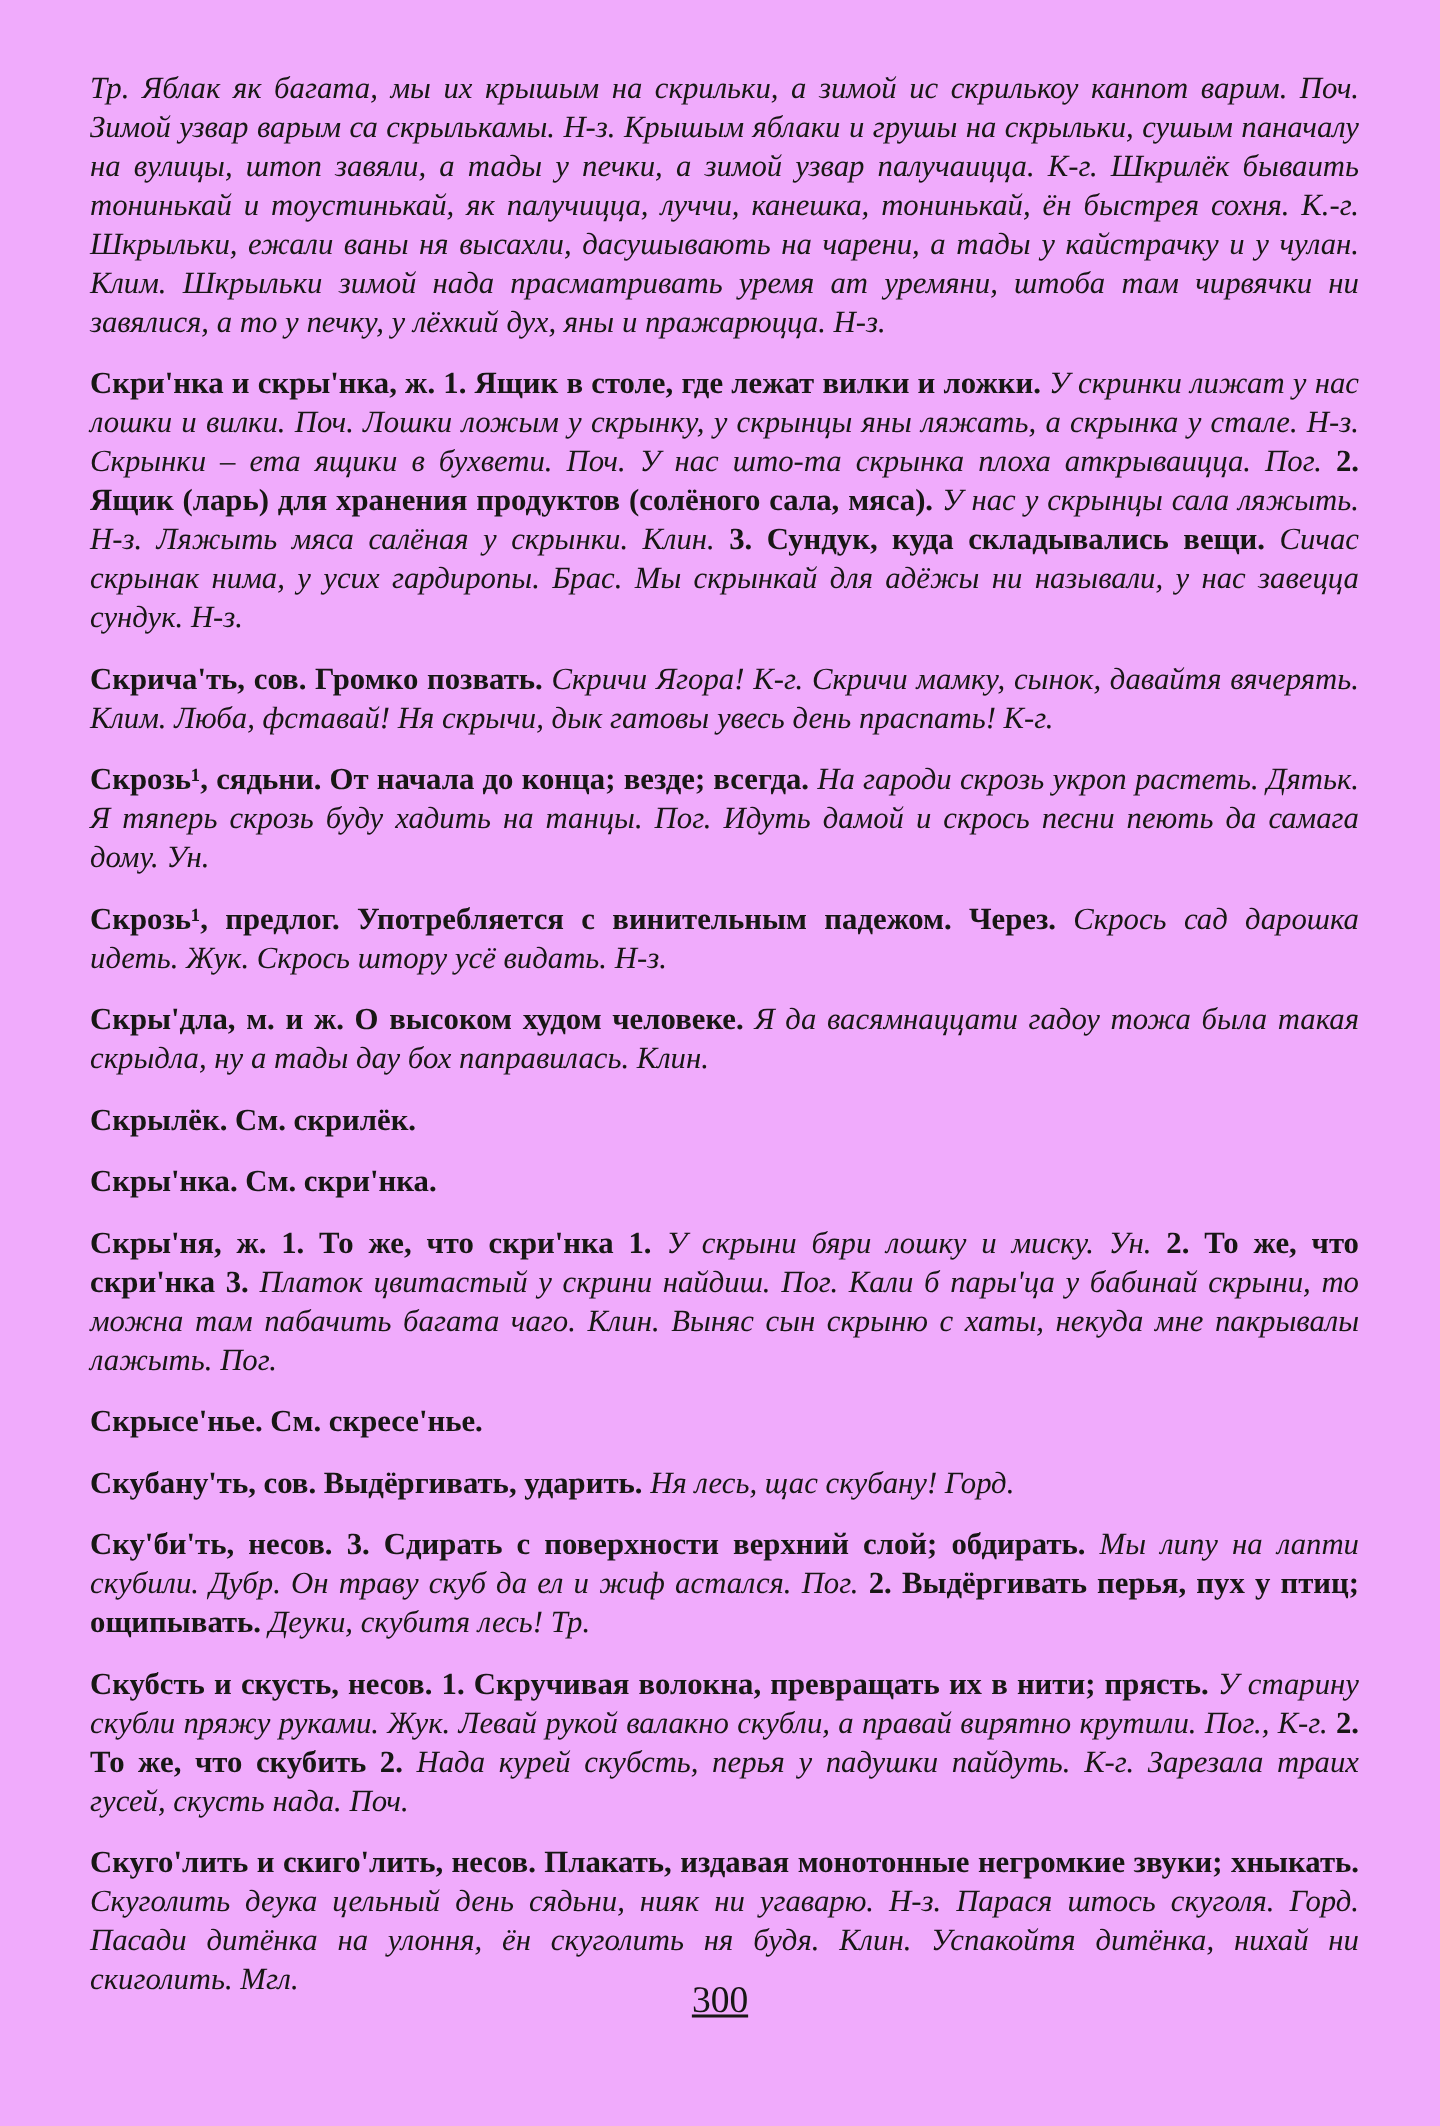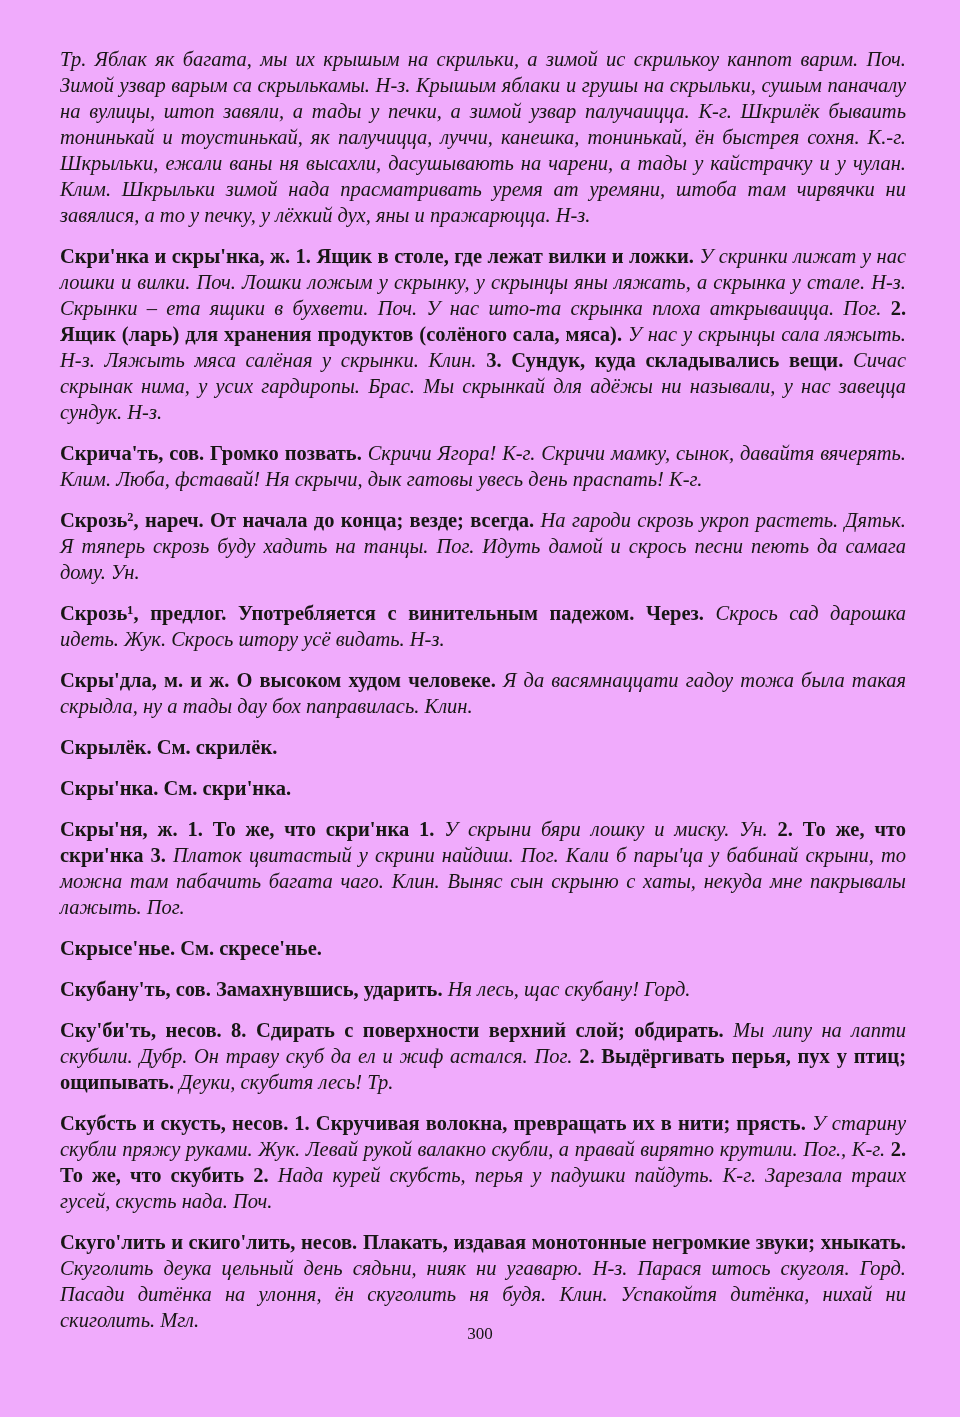--- a/index.html
+++ b/index.html
@@ -62,7 +62,7 @@
         <p class="para"><span class="seg-italic">Тр. Яблак як багата, мы их крышым на скрильки, а зимой ис скрилькоу канпот варим. Поч. Зимой узвар варым са скрылькамы. Н-з. Крышым яблаки и грушы на скрыльки, сушым паначалу на вулицы, штоп завяли, а тады у печки, а зимой узвар палучаицца. К-г. Шкрилёк бываить тонинькай и тоустинькай, як палучицца, луччи, канешка, тонинькай, ён быстрея сохня. К.-г. Шкрыльки, ежали ваны ня высахли, дасушывають на чарени, а тады у кайстрачку и у чулан. Клим. Шкрыльки зимой нада прасматривать уремя ат уремяни, штоба там чирвячки ни завялися, а то у печку, у лёхкий дух, яны и пражарюцца. Н-з.</span></p>
         <p class="para"><span class="seg-bold">Скри'нка и скры'нка, ж. 1. Ящик в столе, где лежат вилки и ложки. </span><span class="seg-italic">У скринки лижат у нас лошки и вилки. Поч. Лошки ложым у скрынку, у скрынцы яны ляжать, а скрынка у стале. Н-з. Скрынки – ета ящики в бухвети. Поч. У нас што-та скрынка плоха аткрываицца. Пог. </span><span class="seg-bold">2. Ящик (ларь) для хранения продуктов (солёного сала, мяса). </span><span class="seg-italic">У нас у скрынцы сала ляжыть. Н-з. Ляжыть мяса салёная у скрынки. Клин. </span><span class="seg-bold">3. Сундук, куда складывались вещи. </span><span class="seg-italic">Сичас скрынак нима, у усих гардиропы. Брас. Мы скрынкай для адёжы ни называли, у нас завецца сундук. Н-з.</span></p>
         <p class="para"><span class="seg-bold">Скрича'ть, сов. Громко позвать. </span><span class="seg-italic">Скричи Ягора! К-г. Скричи мамку, сынок, давайтя вячерять. Клим. Люба, фставай! Ня скрычи, дык гатовы увесь день праспать! К-г.</span></p>
-        <p class="para"><span class="seg-bold">Скрозь², нареч. От начала до конца; везде; всегда. </span><span class="seg-italic">На гароди скрозь укроп растеть. Дятьк. Я тяперь скрозь буду хадить на танцы. Пог. Идуть дамой и скрось песни пеють да самага дому. Ун.</span></p>
+        <p class="para"><span class="seg-bold">Скрозь¹, сядьни. От начала до конца; везде; всегда. </span><span class="seg-italic">На гароди скрозь укроп растеть. Дятьк. Я тяперь скрозь буду хадить на танцы. Пог. Идуть дамой и скрось песни пеють да самага дому. Ун.</span></p>
         <p class="para"><span class="seg-bold">Скрозь¹, предлог. Употребляется с винительным падежом. Через. </span><span class="seg-italic">Скрось сад дарошка идеть. Жук. Скрось штору усё видать. Н-з.</span></p>
         <p class="para"><span class="seg-bold">Скры'дла, м. и ж. О высоком худом человеке. </span><span class="seg-italic">Я да васямнаццати гадоу тожа была такая скрыдла, ну а тады дау бох паправилась. Клин.</span></p>
         <p class="para"><span class="seg-bold">Скрылёк. См. скрилёк.</span></p>

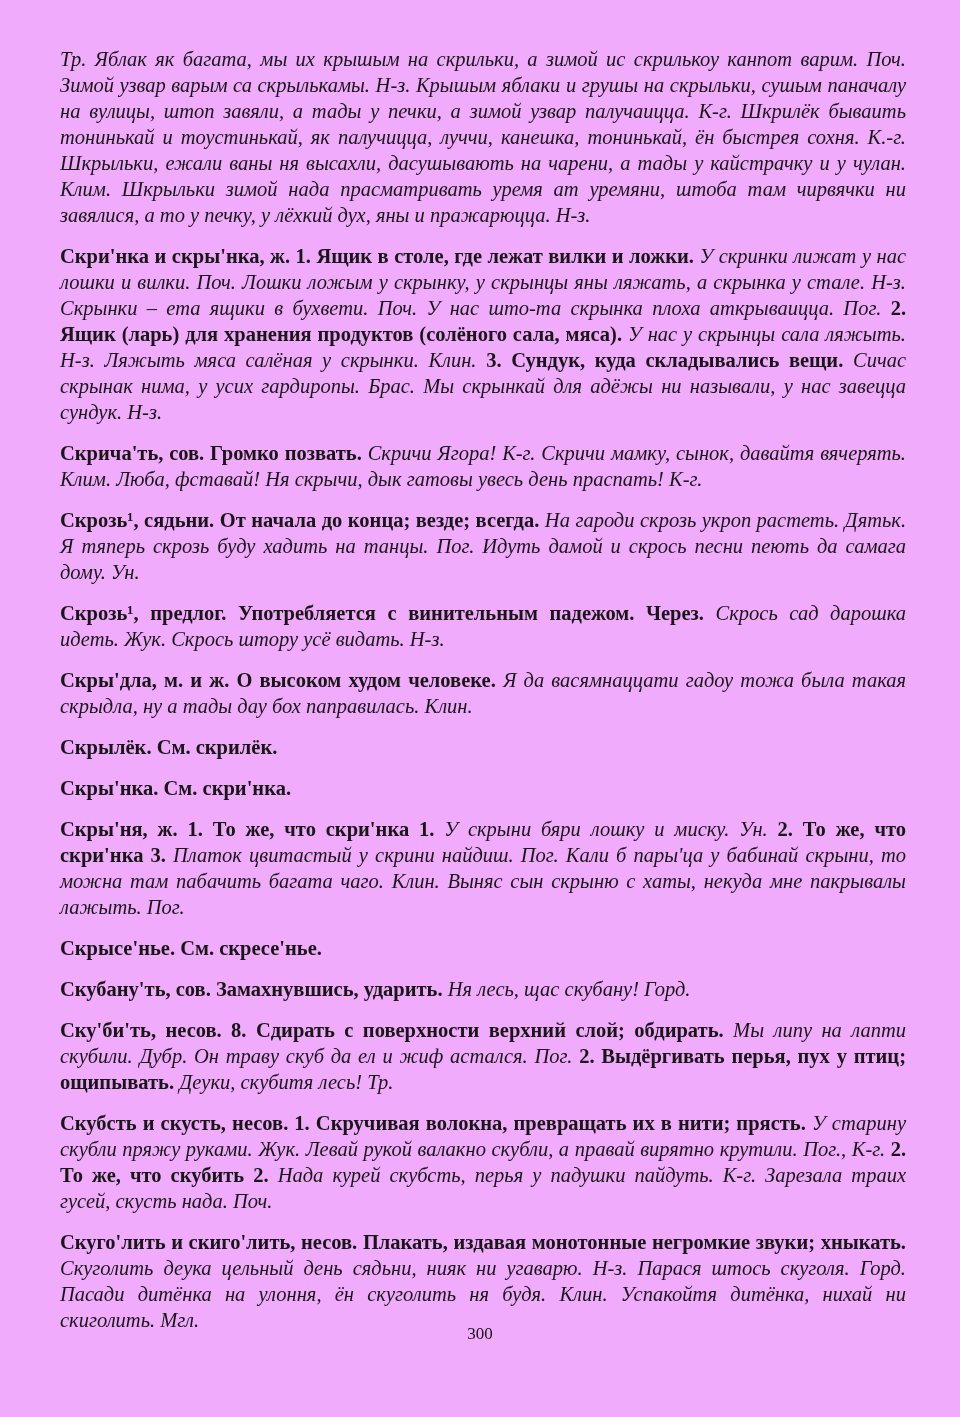--- a/index.html
+++ b/index.html
@@ -69,7 +69,7 @@
         <p class="para"><span class="seg-bold">Скры'нка. См. скри'нка.</span></p>
         <p class="para"><span class="seg-bold">Скры'ня, ж. 1. То же, что скри'нка 1. </span><span class="seg-italic">У скрыни бяри лошку и миску. Ун. </span><span class="seg-bold">2. То же, что скри'нка 3. </span><span class="seg-italic">Платок цвитастый у скрини найдиш. Пог. Кали б пары'ца у бабинай скрыни, то можна там пабачить багата чаго. Клин. Выняс сын скрыню с хаты, некуда мне пакрывалы лажыть. Пог.</span></p>
         <p class="para"><span class="seg-bold">Скрысе'нье. См. скресе'нье.</span></p>
-        <p class="para"><span class="seg-bold">Скубану'ть, сов. Замахнувшись, ударить. </span><span class="seg-italic">Ня лесь, щас скубану! Горд.</span></p>
+        <p class="para"><span class="seg-bold">Скубану'ть, сов. Выдёргивать, ударить. </span><span class="seg-italic">Ня лесь, щас скубану! Горд.</span></p>
         <p class="para"><span class="seg-bold">Ску'би'ть, несов. 8. Сдирать с поверхности верхний слой; обдирать. </span><span class="seg-italic">Мы липу на лапти скубили. Дубр. Он траву скуб да ел и жиф астался. Пог. </span><span class="seg-bold">2. Выдёргивать перья, пух у птиц; ощипывать. </span><span class="seg-italic">Деуки, скубитя лесь! Тр.</span></p>
         <p class="para"><span class="seg-bold">Скубсть и скусть, несов. 1. Скручивая волокна, превращать их в нити; прясть. </span><span class="seg-italic">У старину скубли пряжу руками. Жук. Левай рукой валакно скубли, а правай вирятно крутили. Пог., К-г. </span><span class="seg-bold">2. То же, что скубить 2. </span><span class="seg-italic">Нада курей скубсть, перья у падушки пайдуть. К-г. Зарезала траих гусей, скусть нада. Поч.</span></p>
         <p class="para"><span class="seg-bold">Скуго'лить и скиго'лить, несов. Плакать, издавая монотонные негромкие звуки; хныкать. </span><span class="seg-italic">Скуголить деука цельный день сядьни, нияк ни угаварю. Н-з. Парася штось скуголя. Горд. Пасади дитёнка на улоння, ён скуголить ня будя. Клин. Успакойтя дитёнка, нихай ни скиголить. Мгл.</span></p>

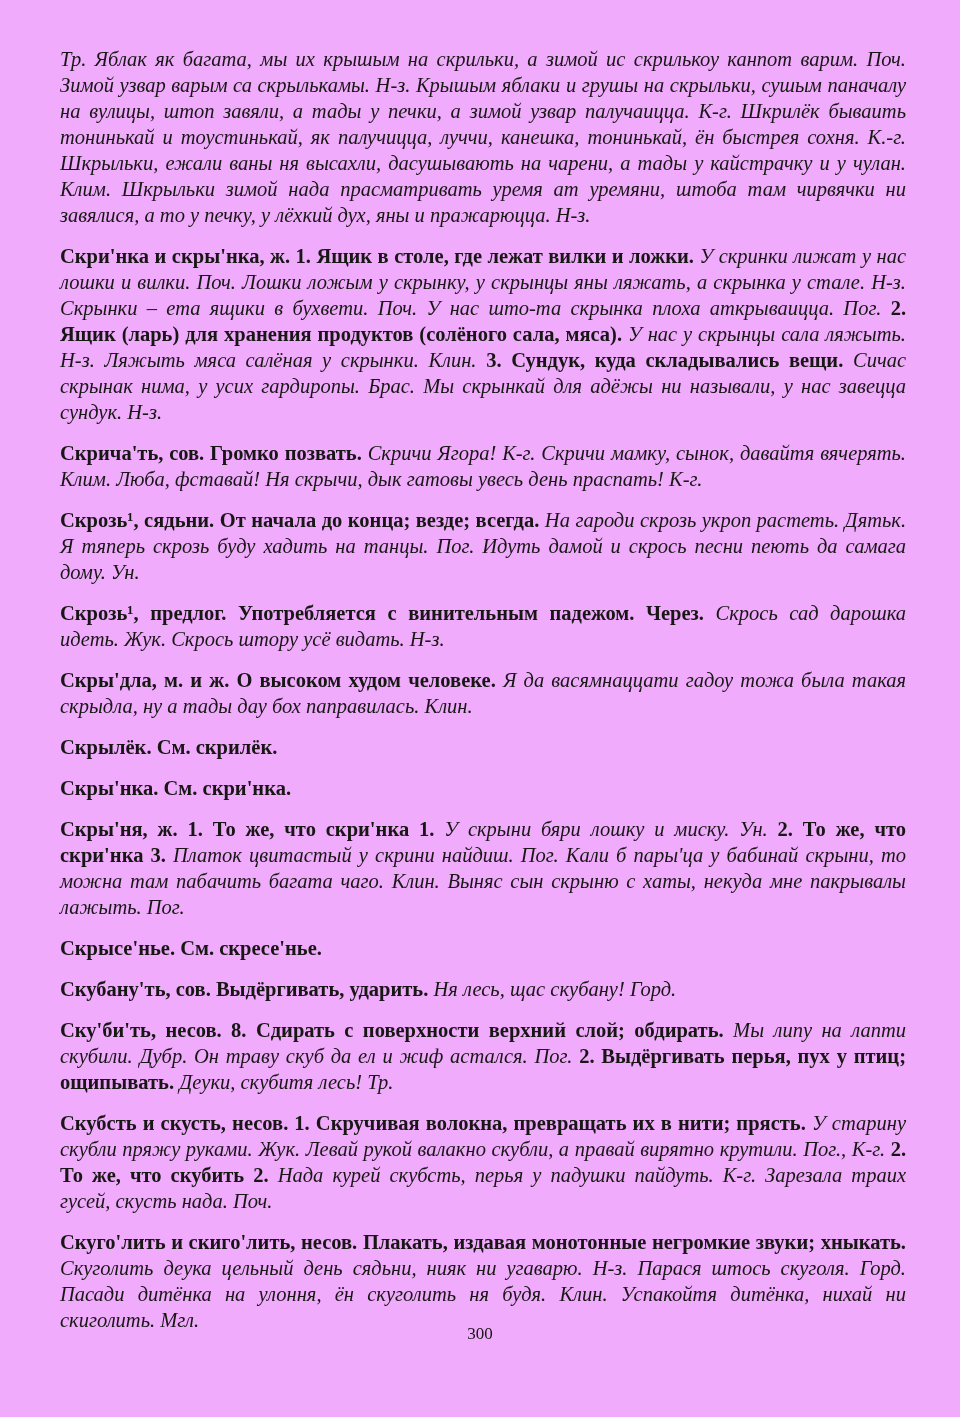--- a/index.html
+++ b/index.html
@@ -70,7 +70,7 @@
         <p class="para"><span class="seg-bold">Скры'ня, ж. 1. То же, что скри'нка 1. </span><span class="seg-italic">У скрыни бяри лошку и миску. Ун. </span><span class="seg-bold">2. То же, что скри'нка 3. </span><span class="seg-italic">Платок цвитастый у скрини найдиш. Пог. Кали б пары'ца у бабинай скрыни, то можна там пабачить багата чаго. Клин. Выняс сын скрыню с хаты, некуда мне пакрывалы лажыть. Пог.</span></p>
         <p class="para"><span class="seg-bold">Скрысе'нье. См. скресе'нье.</span></p>
         <p class="para"><span class="seg-bold">Скубану'ть, сов. Выдёргивать, ударить. </span><span class="seg-italic">Ня лесь, щас скубану! Горд.</span></p>
-        <p class="para"><span class="seg-bold">Ску'би'ть, несов. 8. Сдирать с поверхности верхний слой; обдирать. </span><span class="seg-italic">Мы липу на лапти скубили. Дубр. Он траву скуб да ел и жиф астался. Пог. </span><span class="seg-bold">2. Выдёргивать перья, пух у птиц; ощипывать. </span><span class="seg-italic">Деуки, скубитя лесь! Тр.</span></p>
+        <p class="para"><span class="seg-bold">Ску'би'ть, несов. 3. Сдирать с поверхности верхний слой; обдирать. </span><span class="seg-italic">Мы липу на лапти скубили. Дубр. Он траву скуб да ел и жиф астался. Пог. </span><span class="seg-bold">2. Выдёргивать перья, пух у птиц; ощипывать. </span><span class="seg-italic">Деуки, скубитя лесь! Тр.</span></p>
         <p class="para"><span class="seg-bold">Скубсть и скусть, несов. 1. Скручивая волокна, превращать их в нити; прясть. </span><span class="seg-italic">У старину скубли пряжу руками. Жук. Левай рукой валакно скубли, а правай вирятно крутили. Пог., К-г. </span><span class="seg-bold">2. То же, что скубить 2. </span><span class="seg-italic">Нада курей скубсть, перья у падушки пайдуть. К-г. Зарезала траих гусей, скусть нада. Поч.</span></p>
         <p class="para"><span class="seg-bold">Скуго'лить и скиго'лить, несов. Плакать, издавая монотонные негромкие звуки; хныкать. </span><span class="seg-italic">Скуголить деука цельный день сядьни, нияк ни угаварю. Н-з. Парася штось скуголя. Горд. Пасади дитёнка на улоння, ён скуголить ня будя. Клин. Успакойтя дитёнка, нихай ни скиголить. Мгл.</span></p>
       </div>

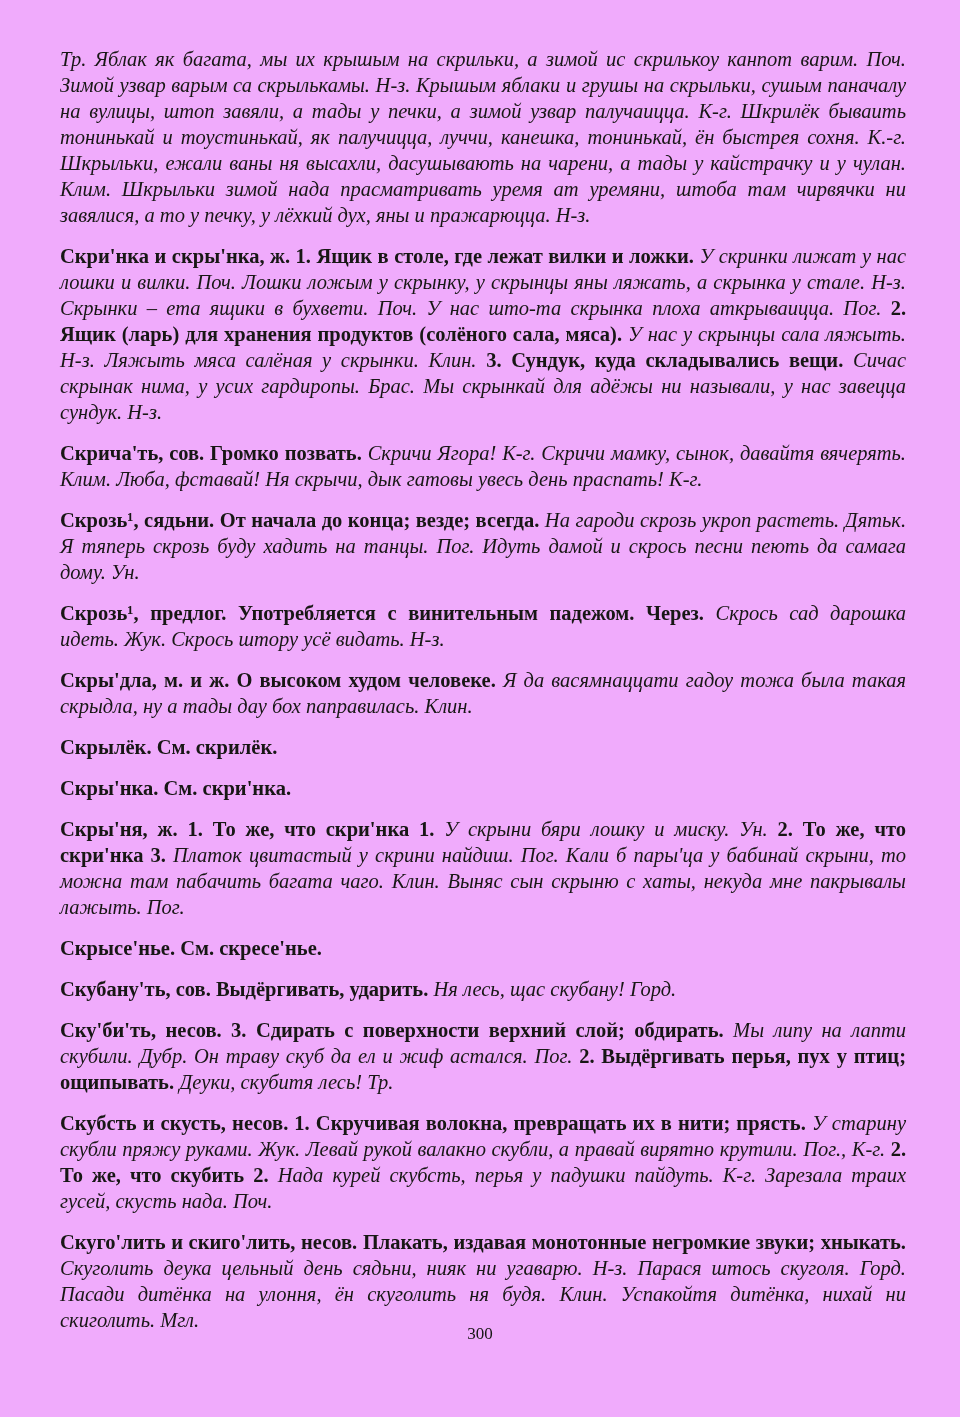--- a/index.html
+++ b/index.html
@@ -48,9 +48,10 @@
     right: 0;
     top: 1322px;
     text-align: center;
-    font-size: 17px;
+    font-size: 25px;
     line-height: 24px;
     color: #181715;
+    text-decoration: underline;
   }
 </style>
 </head>

